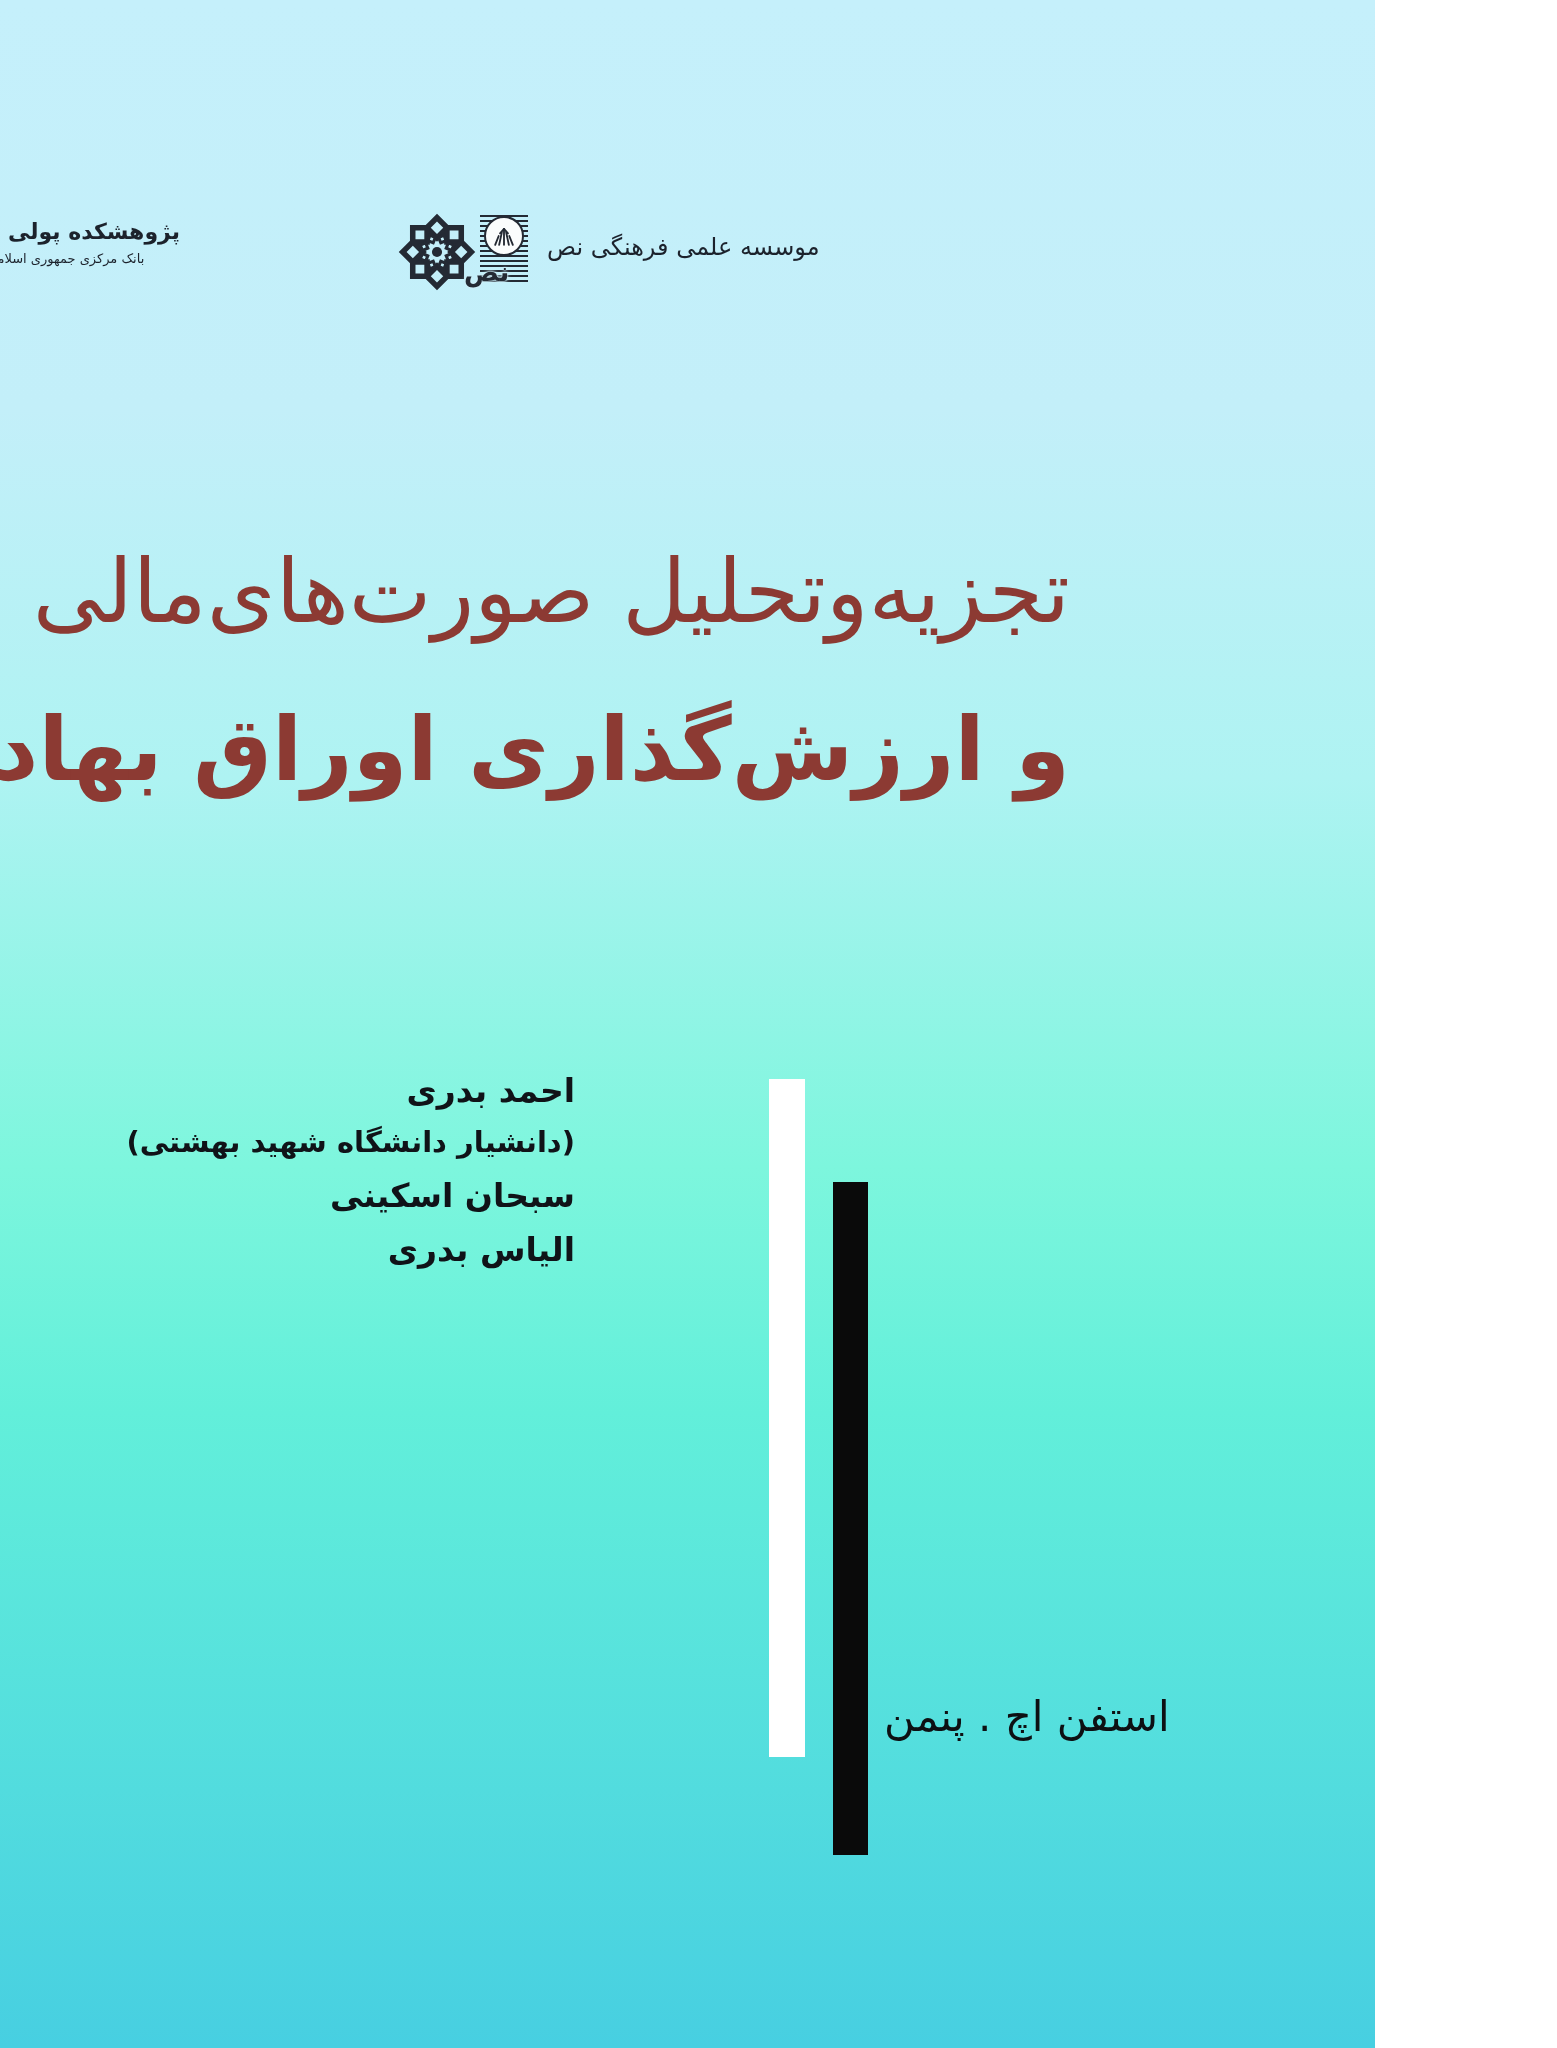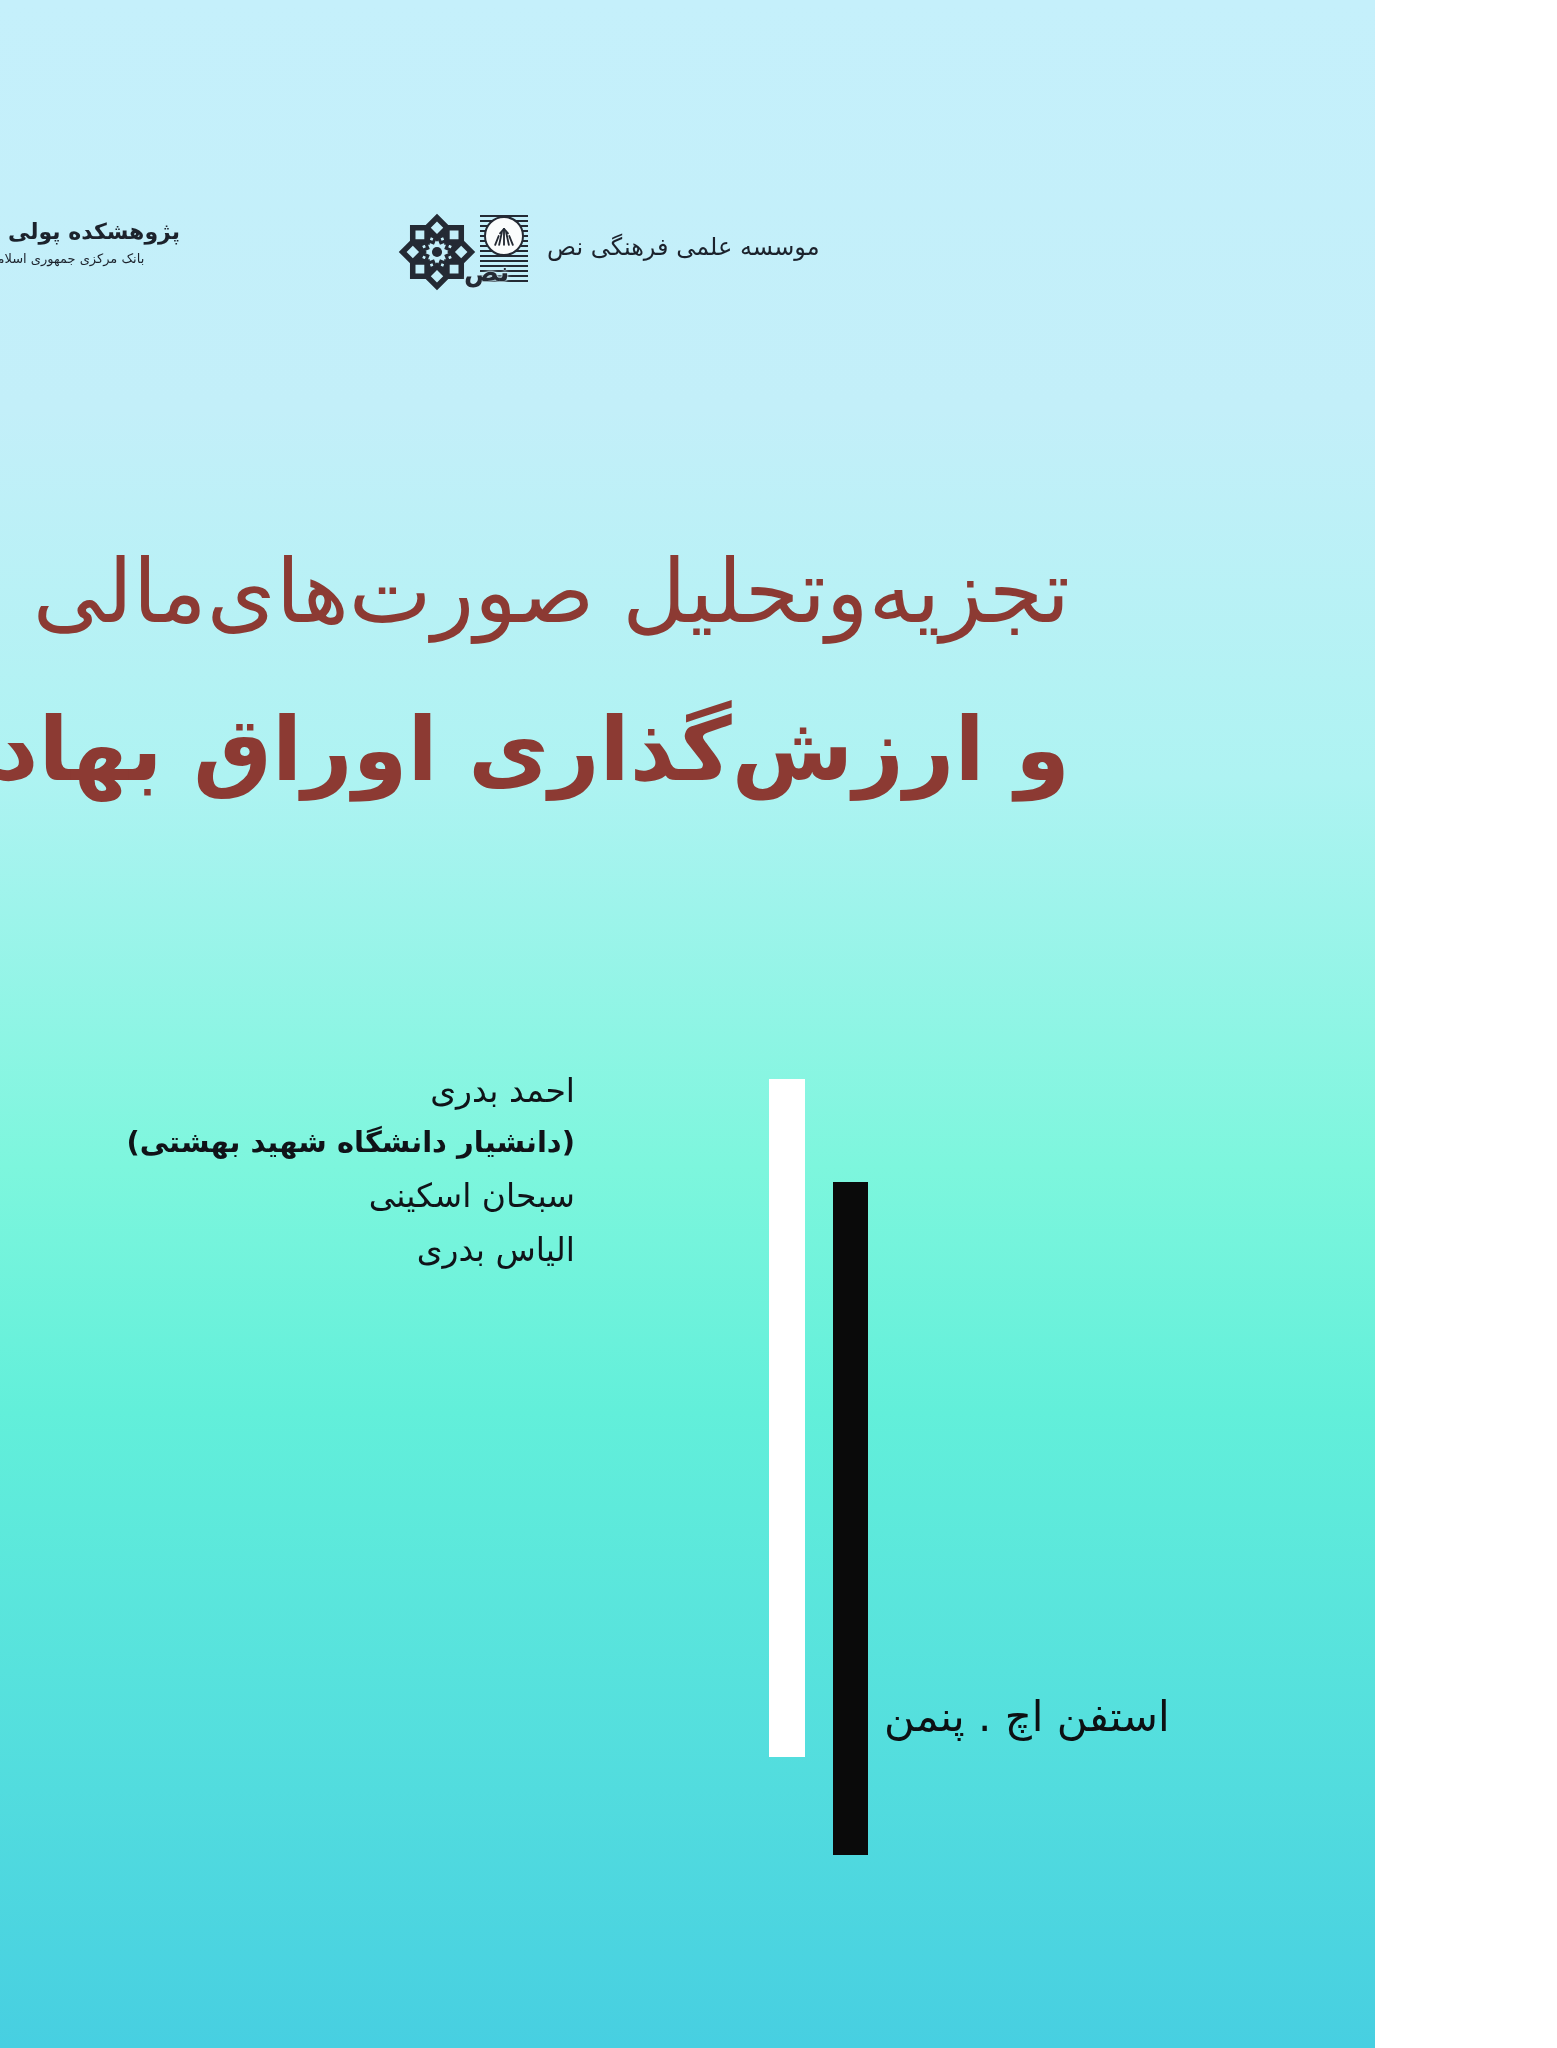--- a/index.html
+++ b/index.html
@@ -143,7 +143,7 @@
     color: #101318;
     white-space: nowrap;
   }
-  .author-name { font-size: 33px; font-weight: 400; line-height: 1.25; margin-bottom: 13px; text-align: right; }
+  .author-name { font-size: 33px; font-weight: 700; line-height: 1.25; margin-bottom: 13px; text-align: right; }
   .author-note { font-size: 29px; font-weight: 600; line-height: 1.30; margin-bottom: 13px; }
 
   

